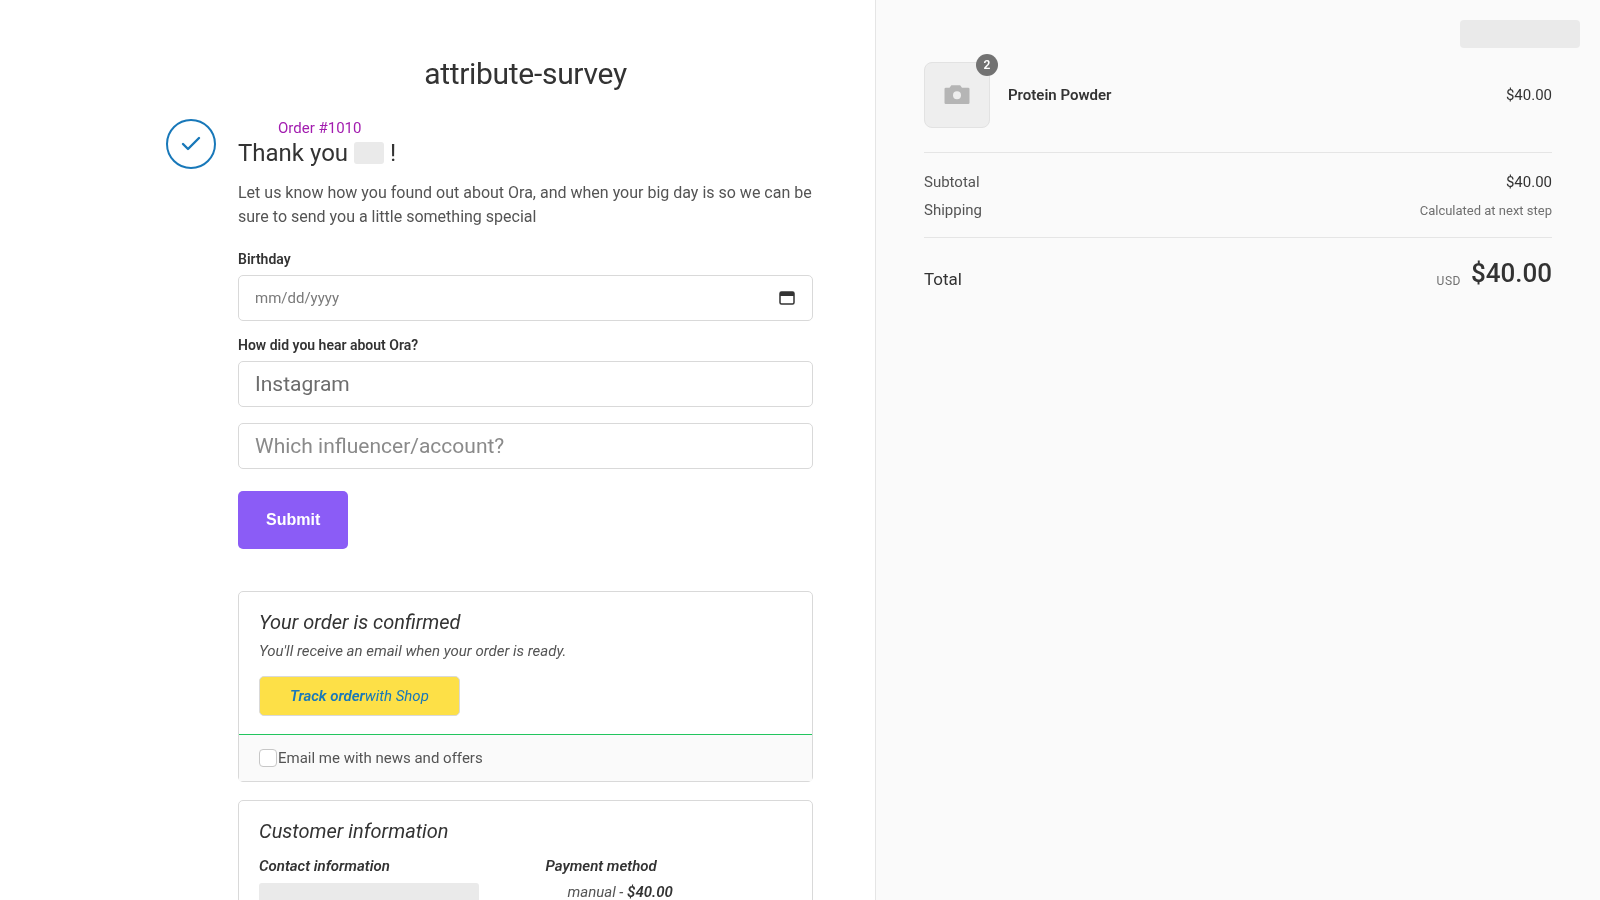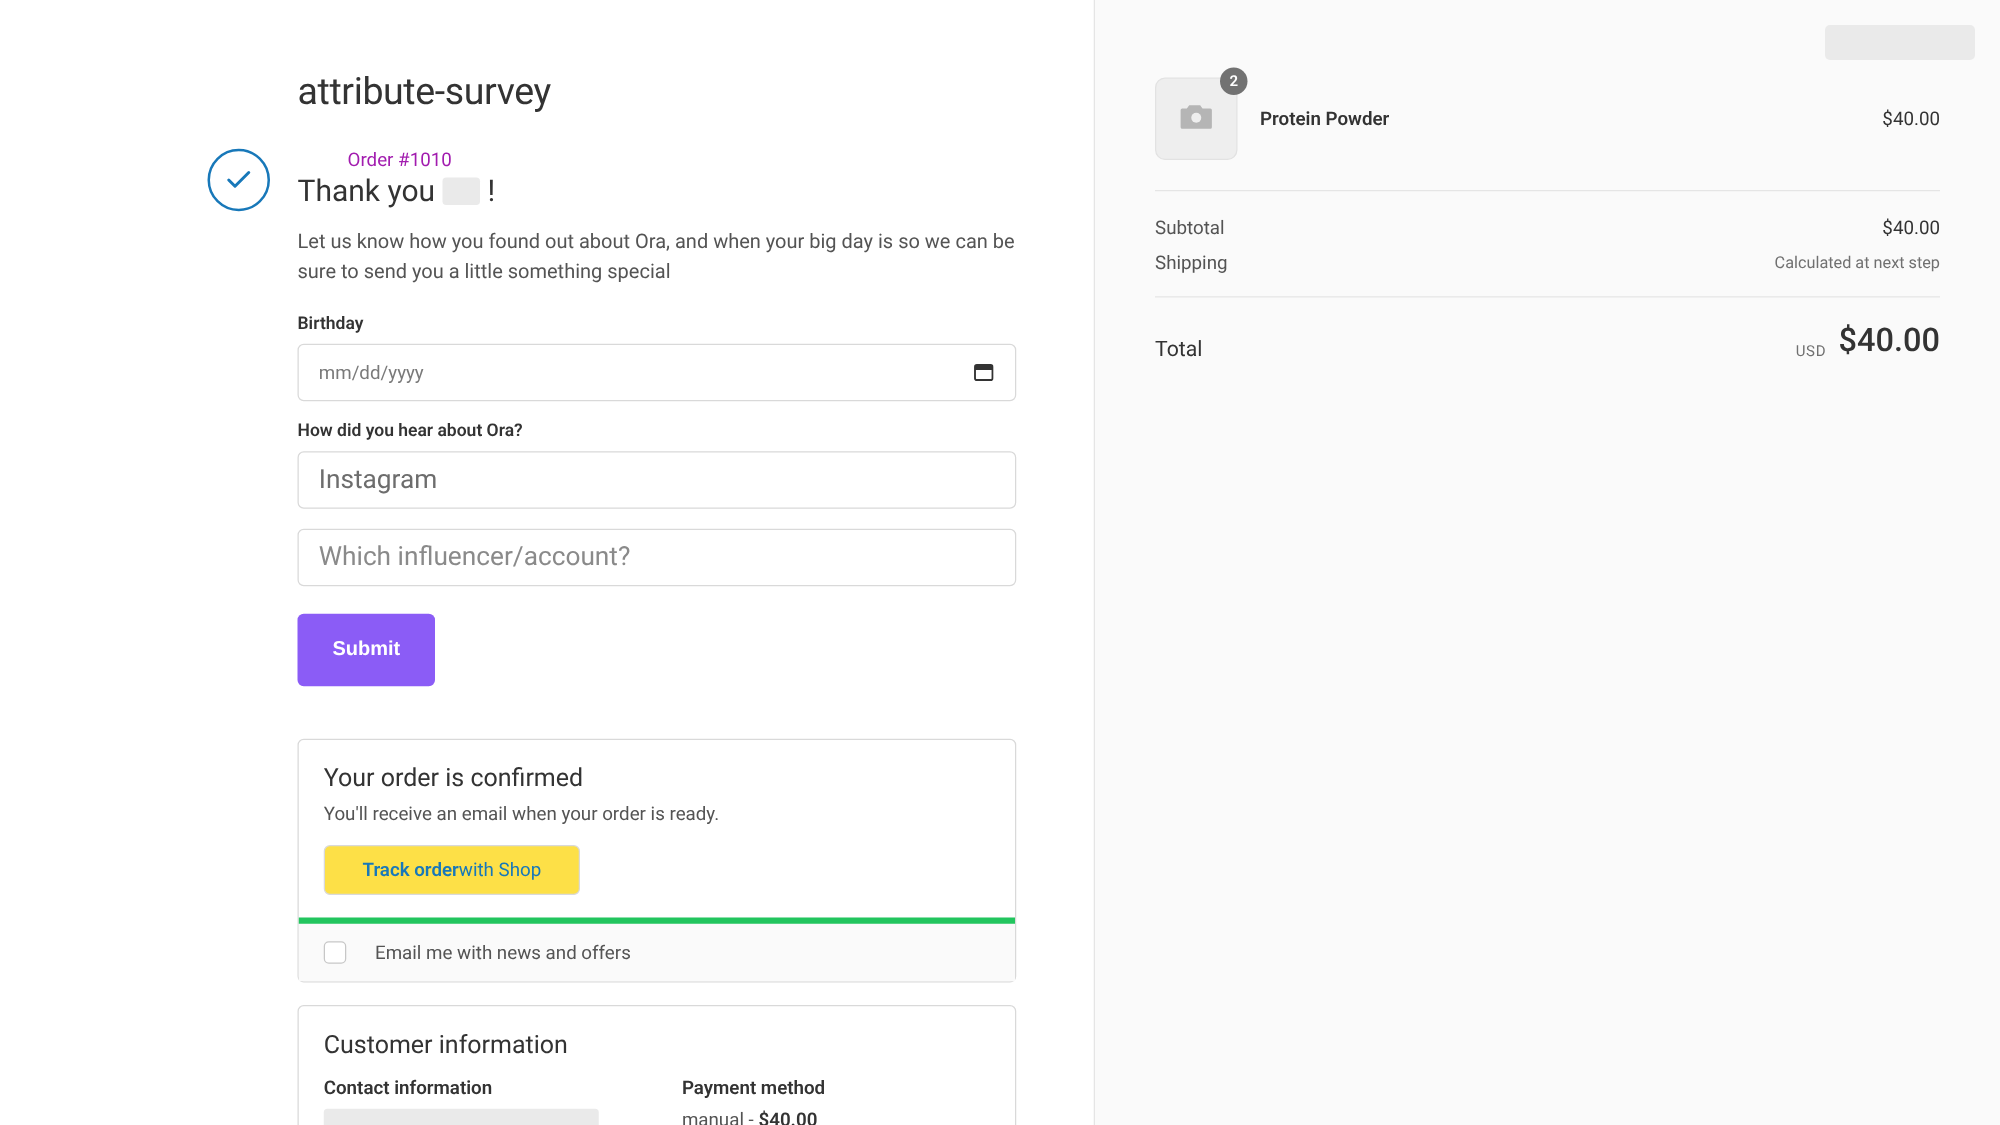--- a/index.html
+++ b/index.html
@@ -40,6 +40,7 @@
     color: #333;
     margin-bottom: 28px;
     letter-spacing: -0.3px;
+    text-align: center;
   }
   .thankyou-row {
     display: flex;

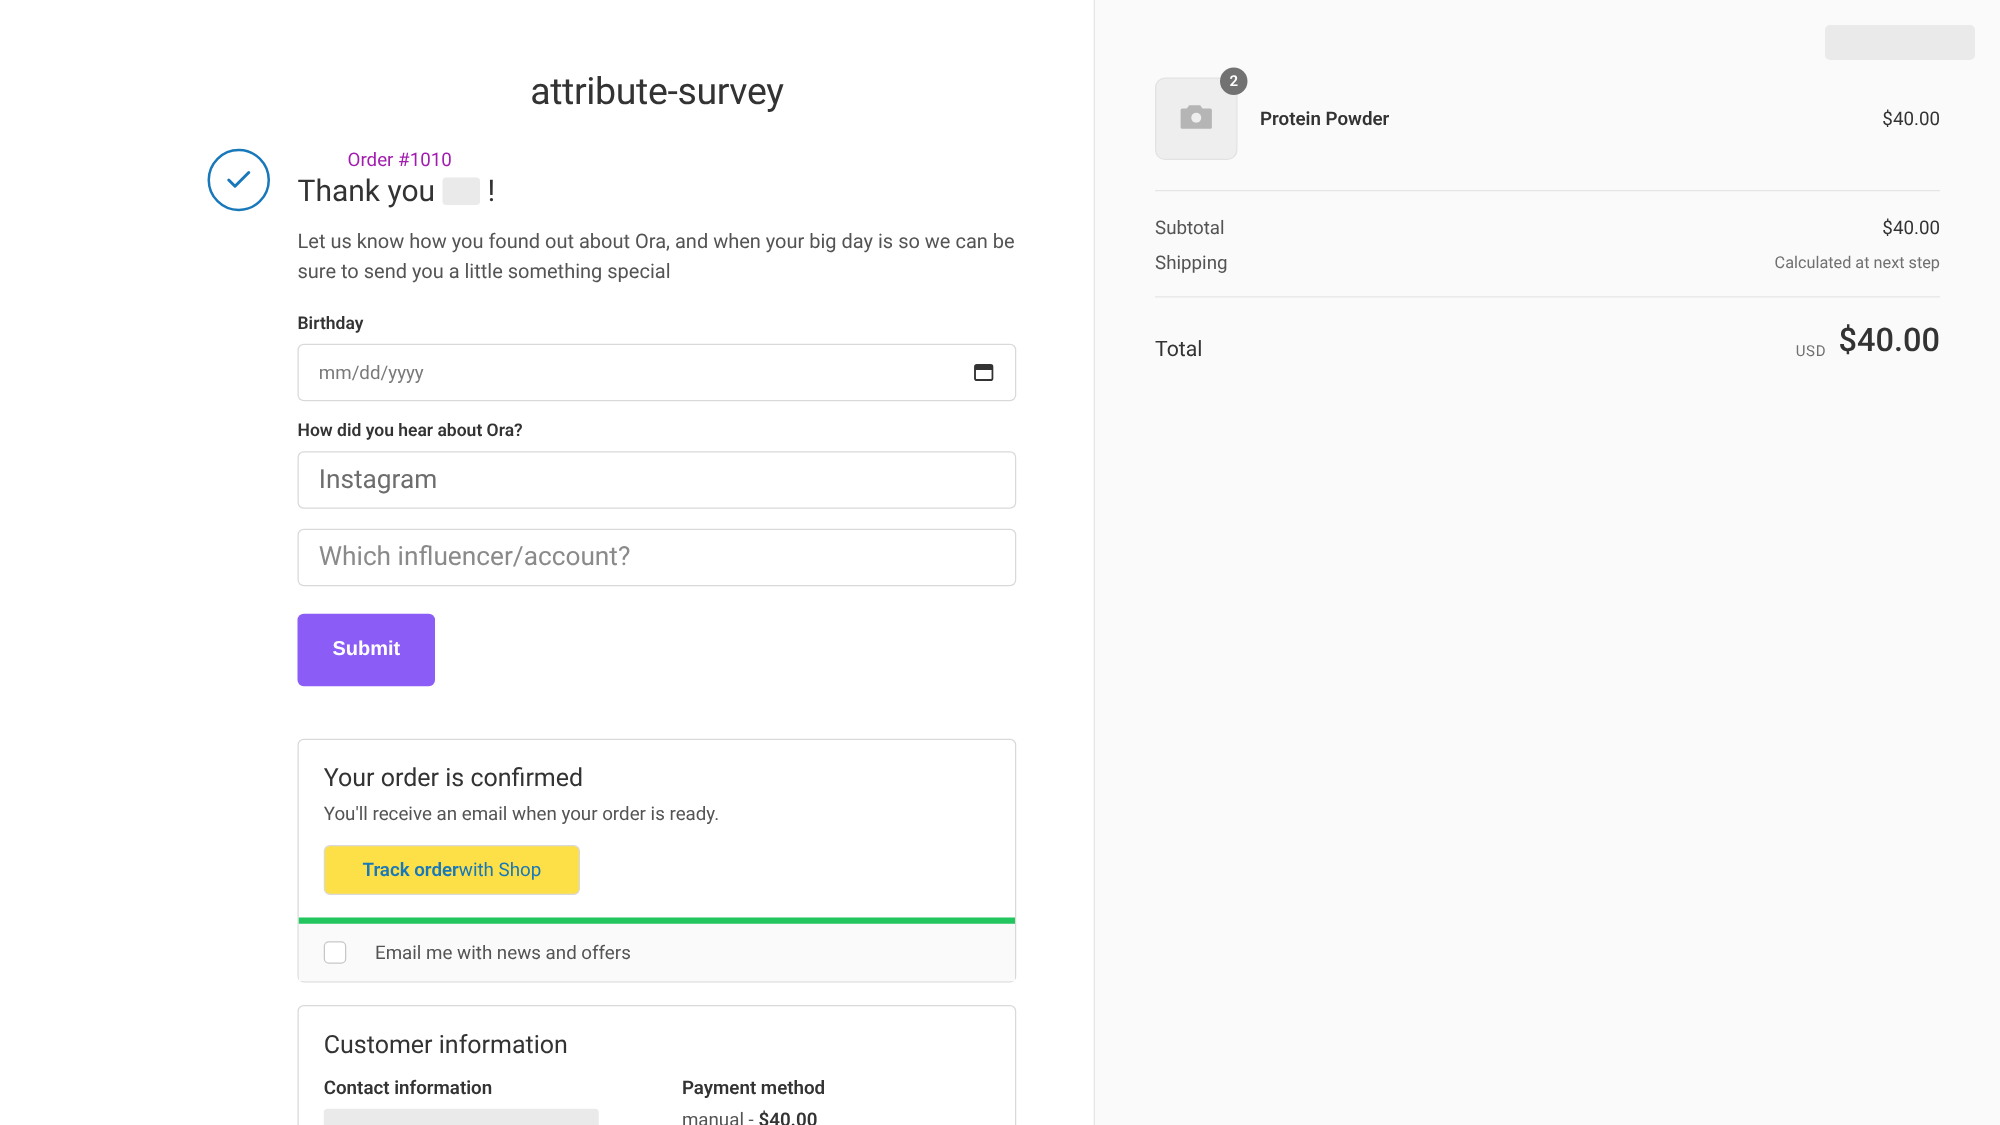--- a/index.html
+++ b/index.html
@@ -161,6 +161,7 @@
   }
   .card-body {
     padding: 18px 20px 18px 20px;
+    font-style: italic;
   }
   .card-title {
     font-size: 20px;

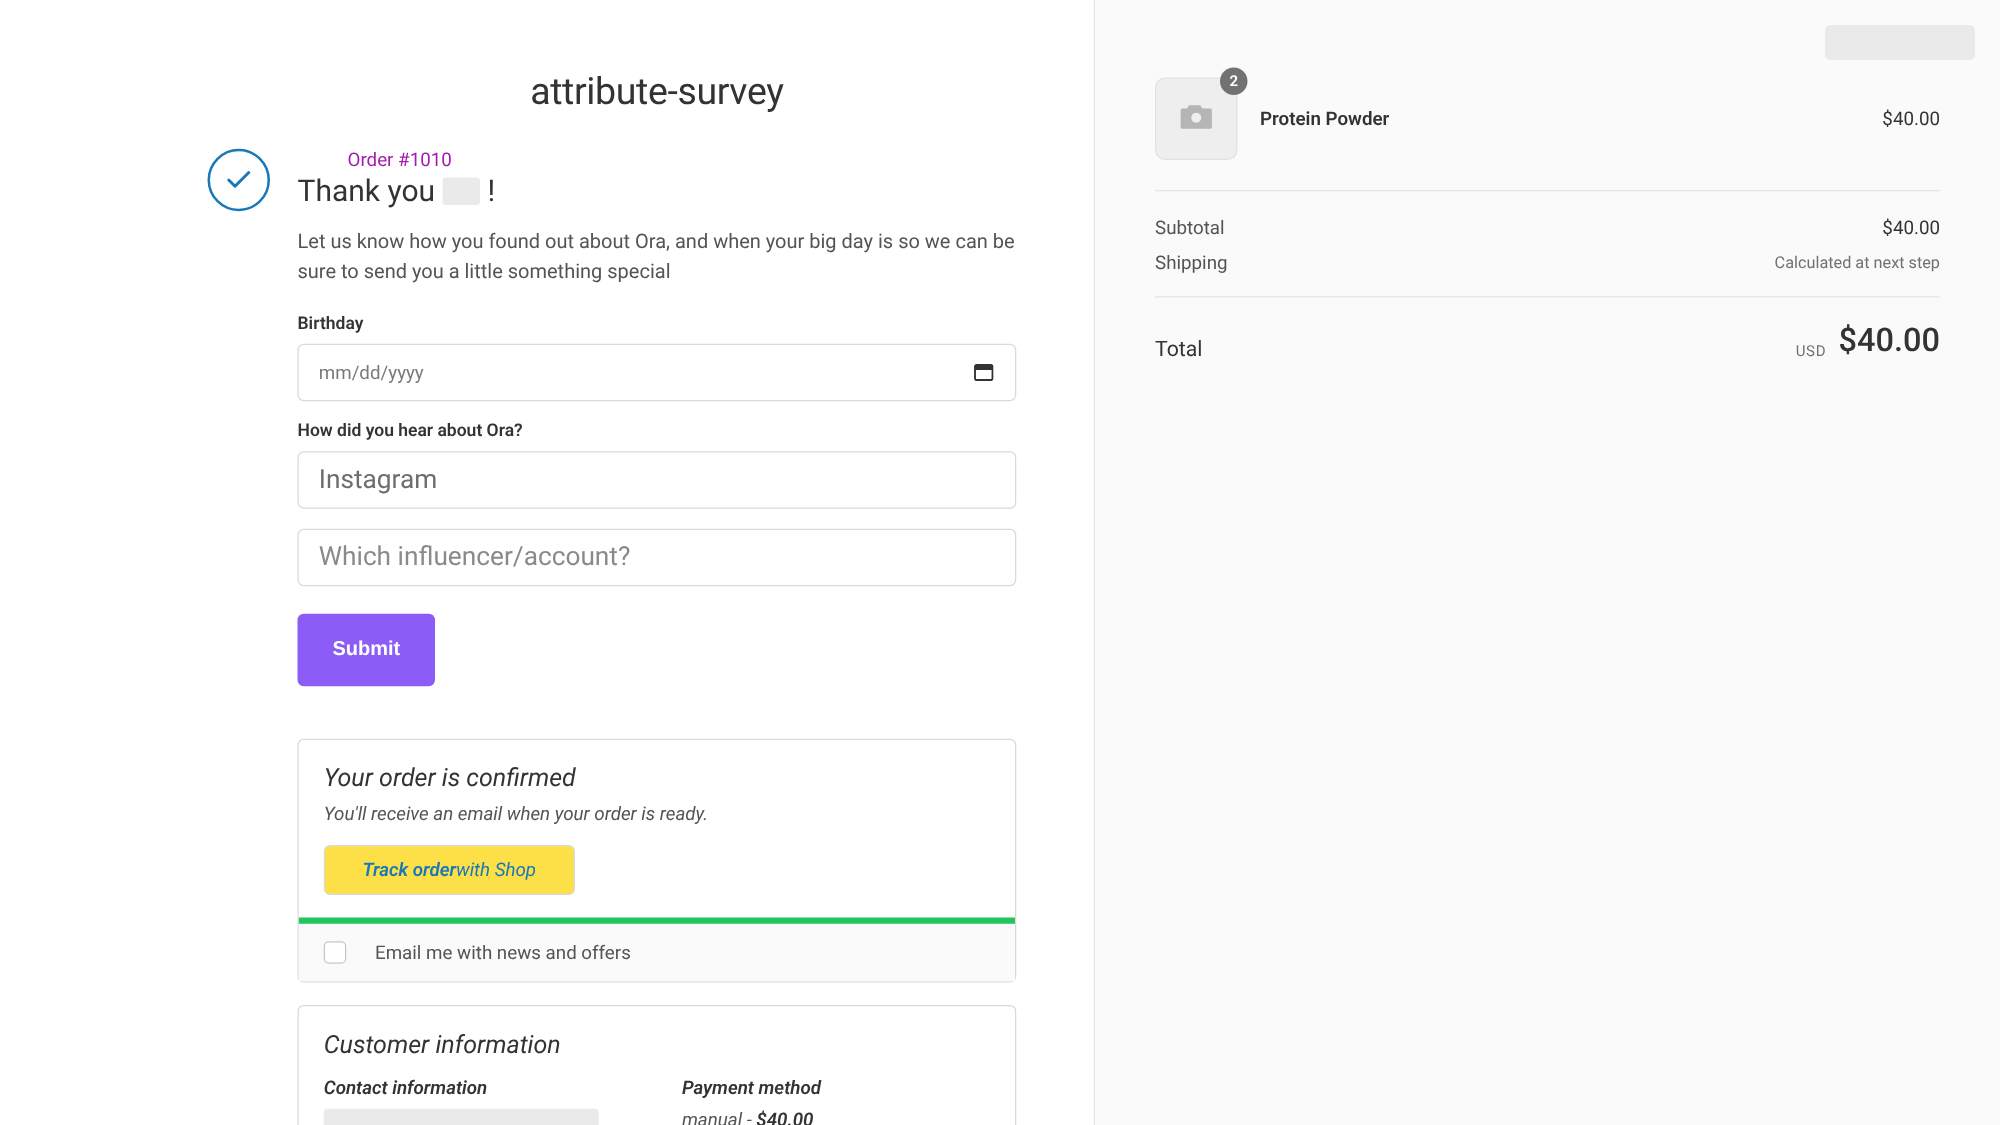--- a/index.html
+++ b/index.html
@@ -187,12 +187,12 @@
   .track-btn .bold { color: #1878b9; font-weight: 600; }
   .track-btn .rest { color: #1878b9; font-weight: 400; }
   .card-footer {
-    border-top: 5px solid #22c55e;
+    border-top: 1px solid #22c55e;
     background: #fafafa;
     padding: 14px 20px;
     display: flex;
     align-items: center;
-    gap: 23px;
+    gap: 1px;
     font-size: 15px;
     color: #545454;
   }

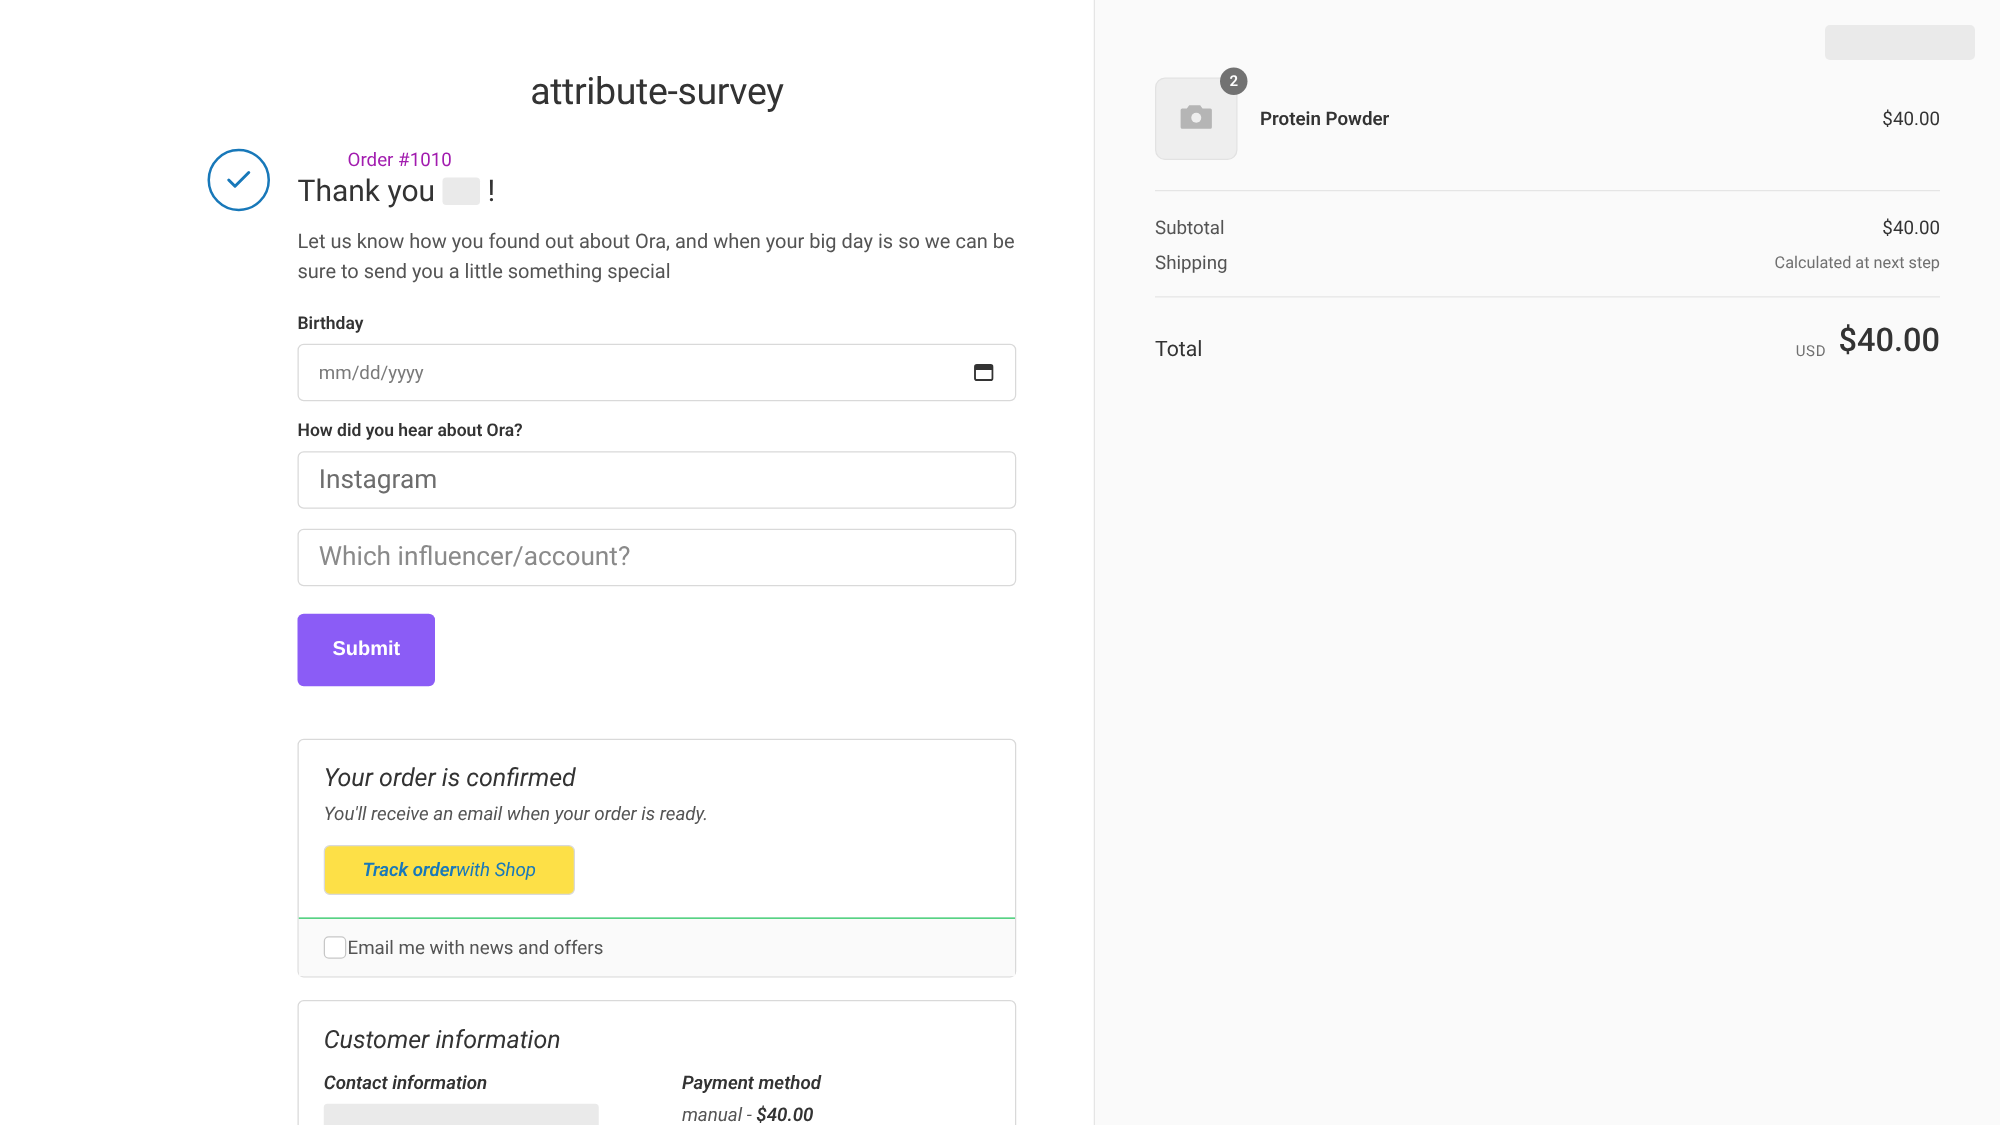--- a/index.html
+++ b/index.html
@@ -225,6 +225,7 @@
   .payment-line {
     font-size: 15px;
     color: #545454;
+    margin-left: 22px;
   }
   .payment-line .amt { color: #333; font-weight: 600; }
 

